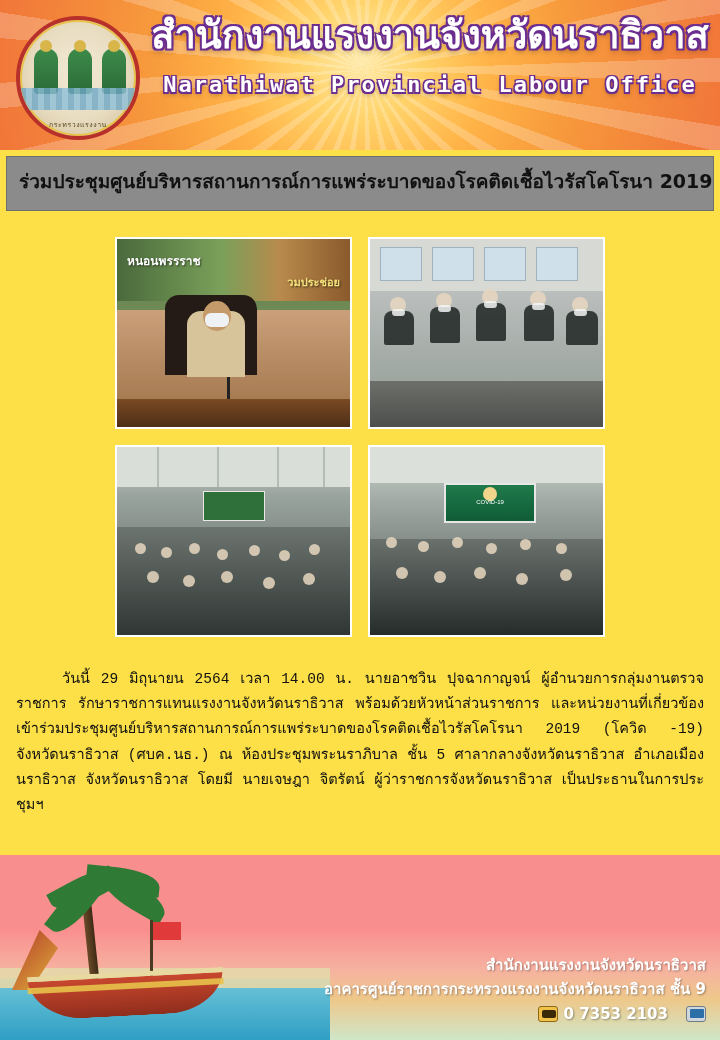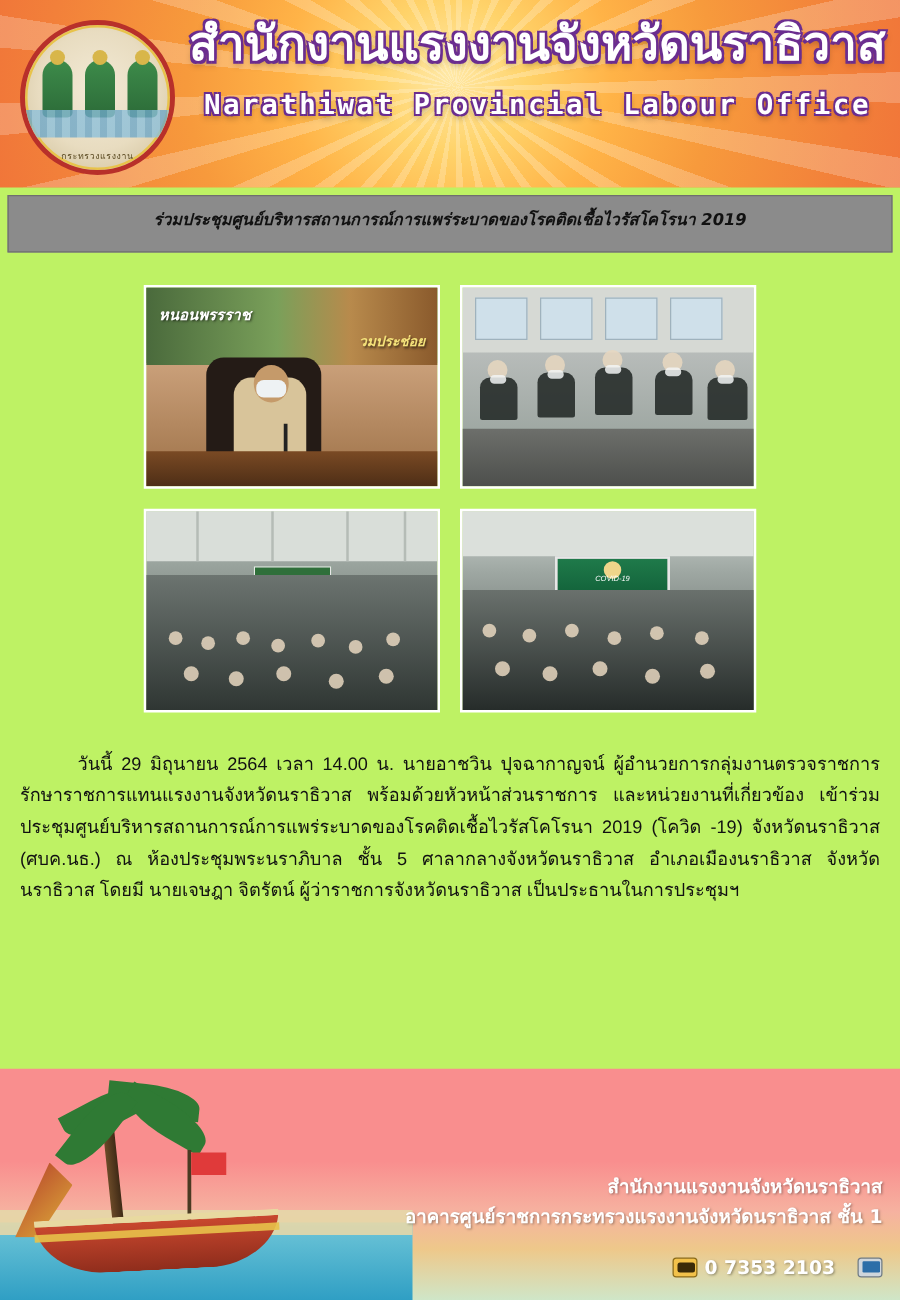--- a/index.html
+++ b/index.html
@@ -15,7 +15,7 @@
   
   .page {
     position:absolute; inset:0;
-    background:#bef264;
+    background:#fde047;
   }
 
   

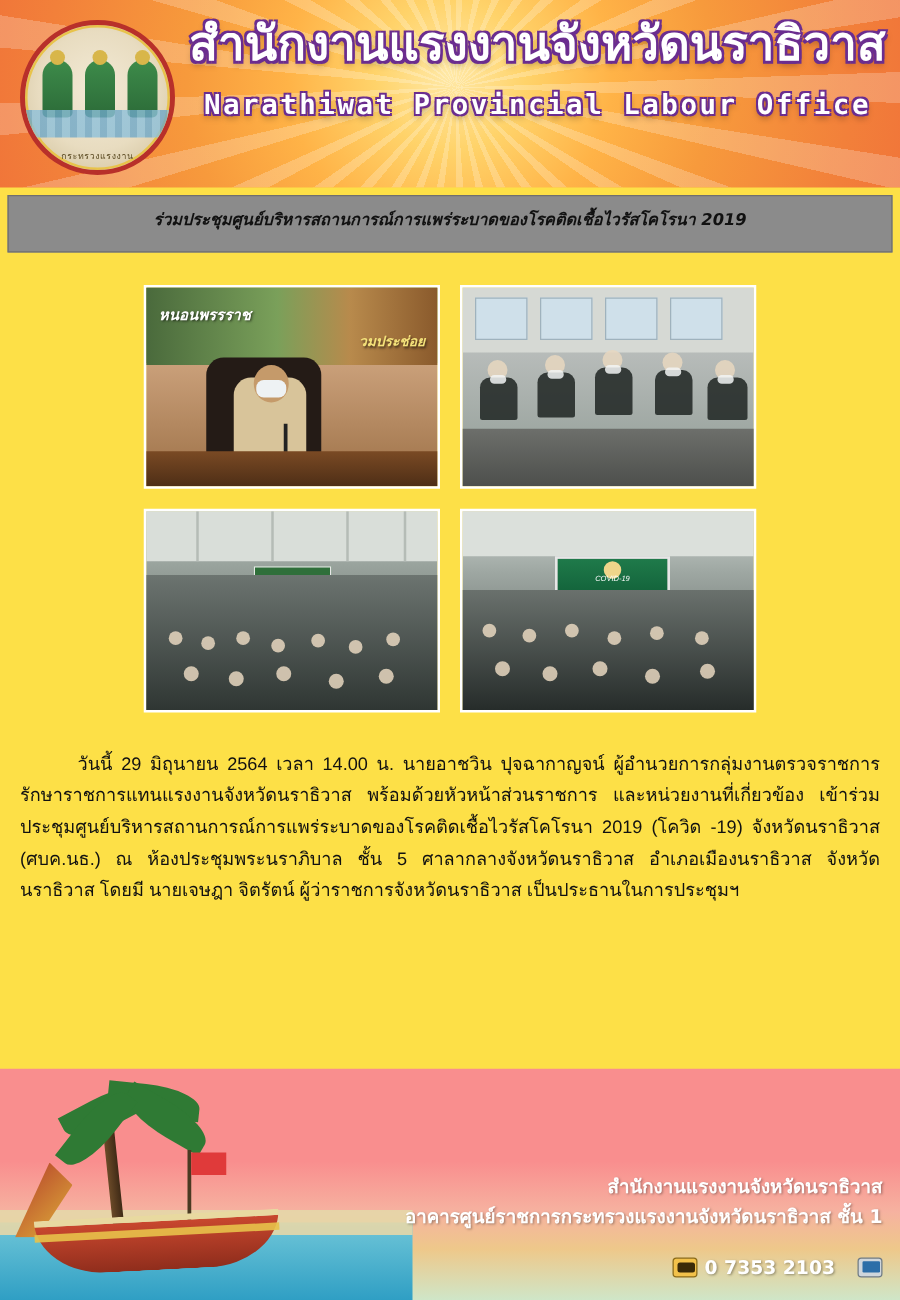--- a/index.html
+++ b/index.html
@@ -99,7 +99,7 @@
   }
   .subtitle-line {
     font-family:"DejaVu Sans", sans-serif;
-    font-size:13px; font-style:italic; font-weight:bold;
+    font-size:19px; font-weight:bold;
     color:#111;
     line-height:1.5;
     white-space:nowrap;

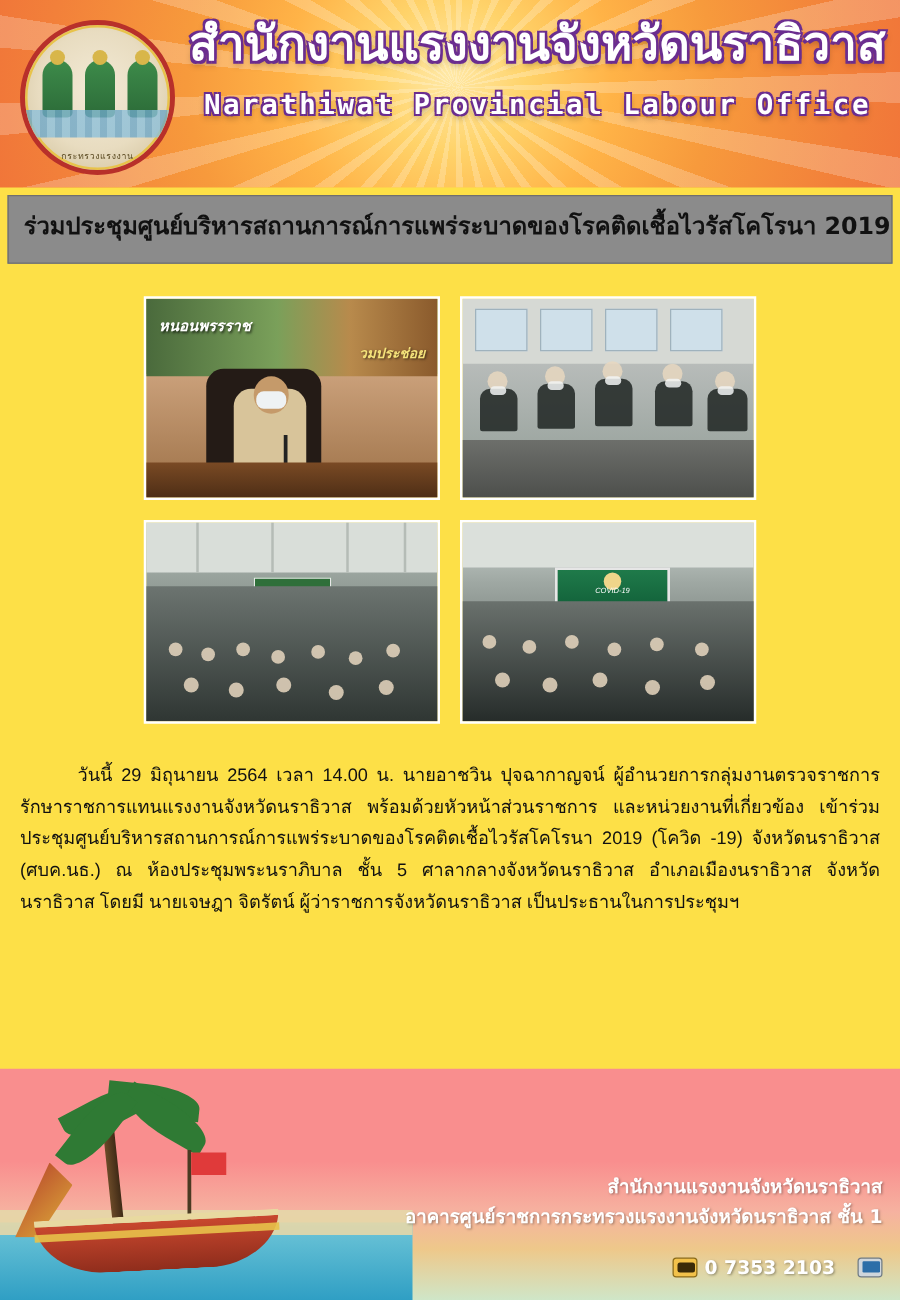--- a/index.html
+++ b/index.html
@@ -114,12 +114,11 @@
     grid-gap:16px;
   }
   .photo {
-    height:163px;
+    height:192px;
     border:2px solid #ffffff;
     position:relative;
     overflow:hidden;
     background:#2a2a2a;
-    font-style:italic;
   }
 
   

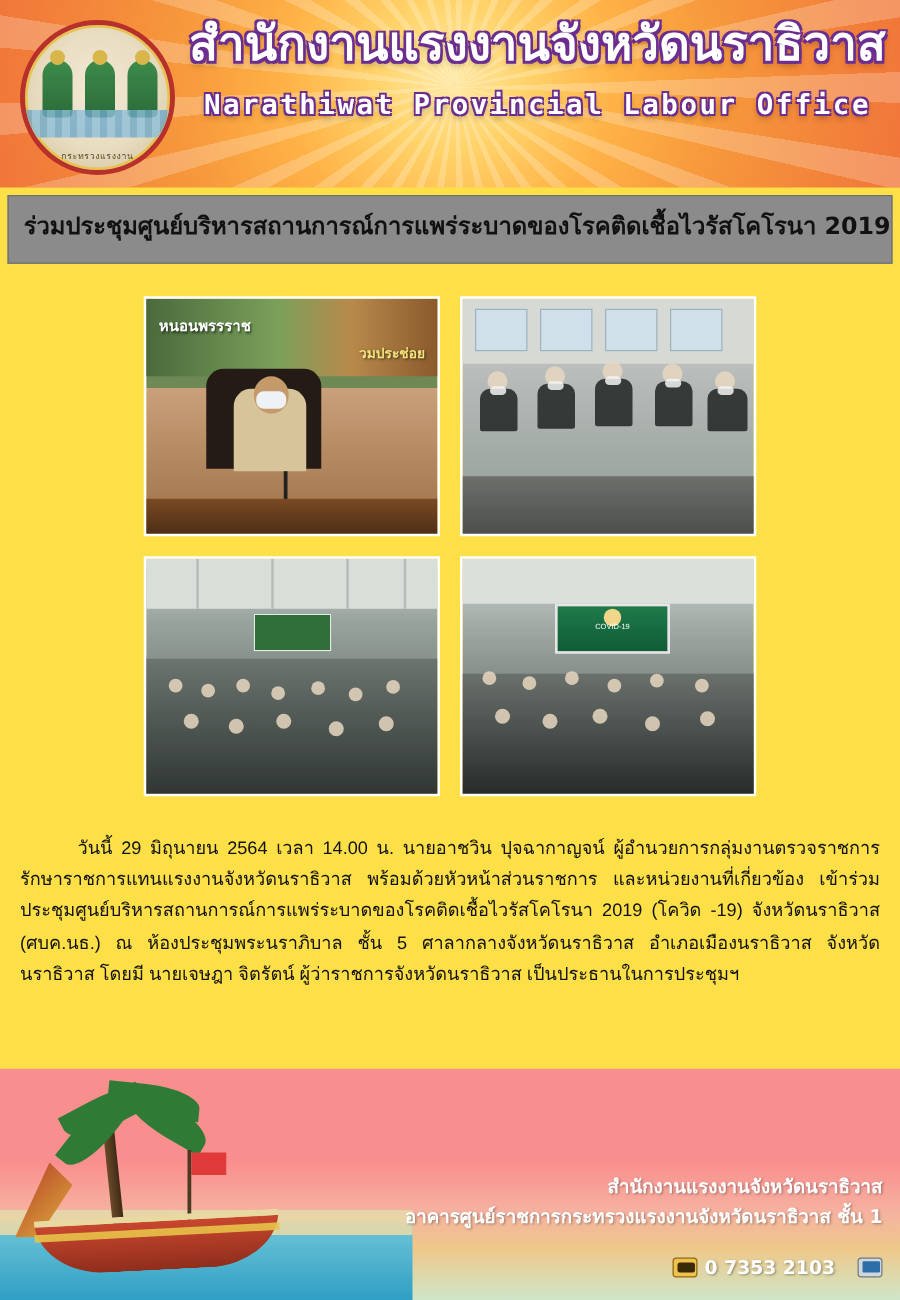--- a/index.html
+++ b/index.html
@@ -212,7 +212,7 @@
   .bodytext {
     margin:26px 10px 0 10px;
     padding:4px 6px 10px 6px;
-    font-family:Liberation Sans, sans-serif;
+    font-family:Liberation Mono, monospace;
     font-size:14.5px;
     color:#111;
     line-height:1.75;

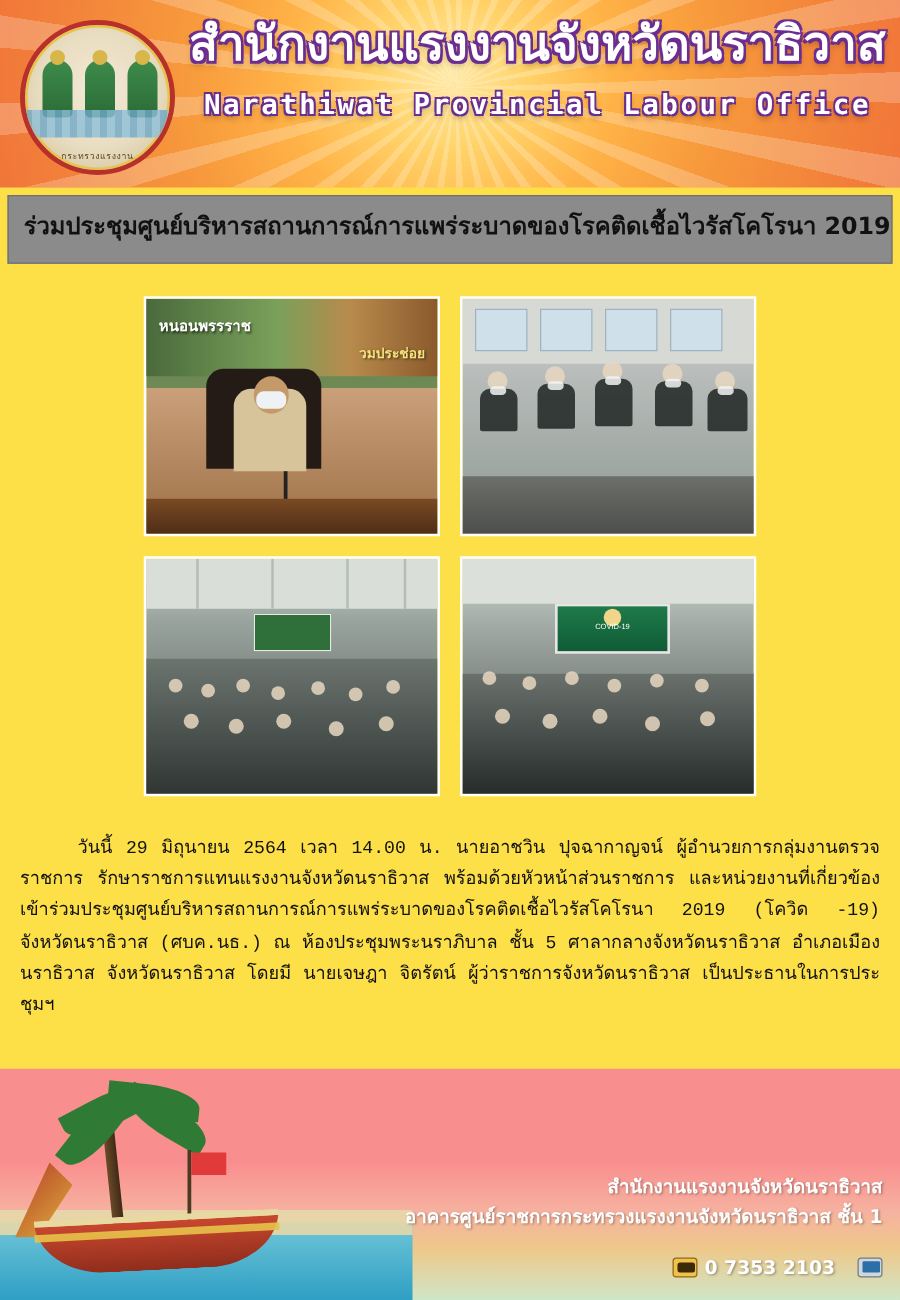--- a/index.html
+++ b/index.html
@@ -437,7 +437,7 @@
 
     <div class="info">
       <div>สำนักงานแรงงานจังหวัดนราธิวาส</div>
-      <div>อาคารศูนย์ราชการกระทรวงแรงงานจังหวัดนราธิวาส ชั้น 1</div>
+      <div>อาคารศูนย์ราชการกระทรวงแรงงานจังหวัดนราธิวาส ชั้น 9</div>
       <div class="contactrow">
         <span class="icon-phone"></span>
         <span>0 7353 2103</span>

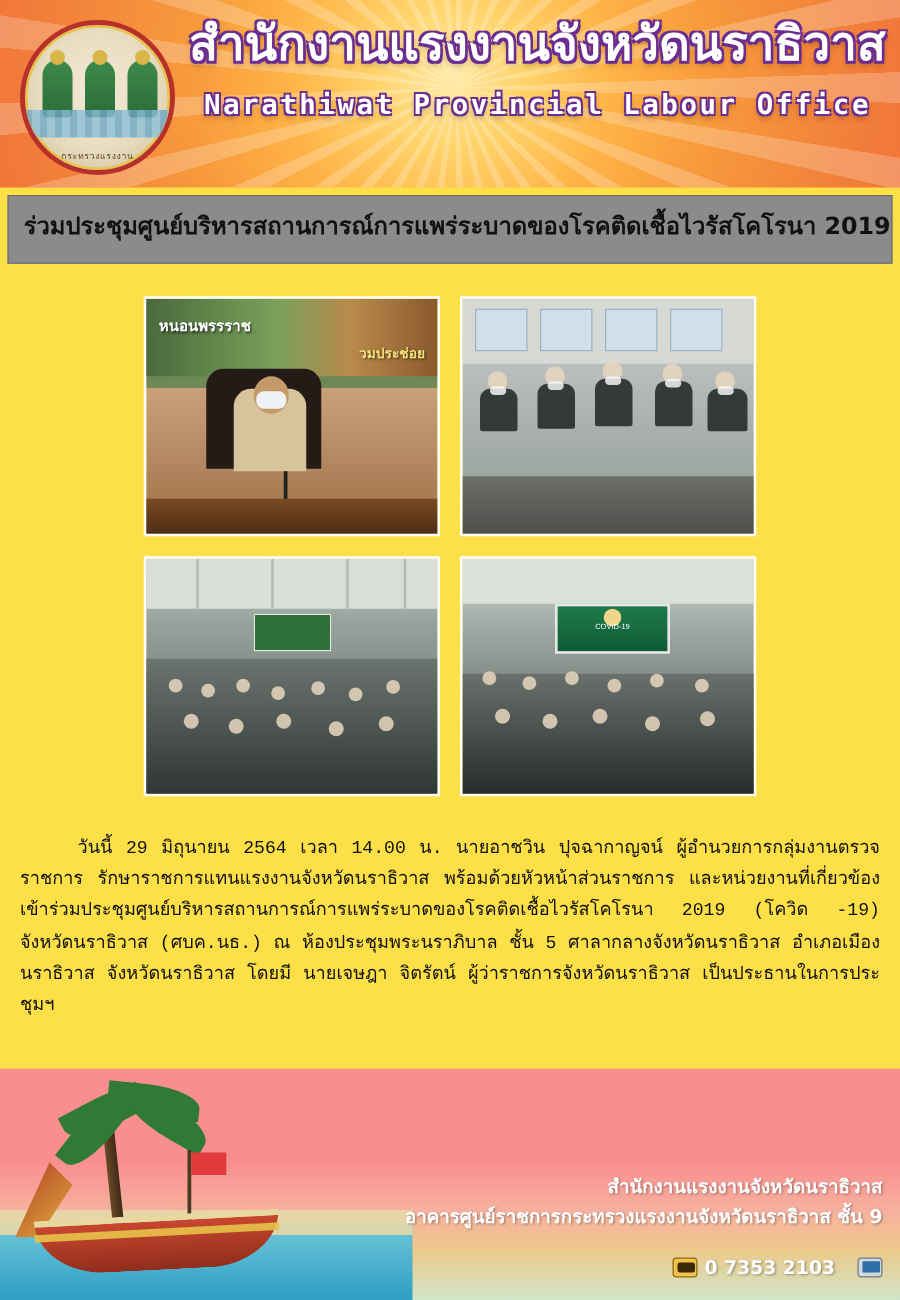--- a/index.html
+++ b/index.html
@@ -274,7 +274,7 @@
   }
   .footer .info .contactrow {
     display:flex; align-items:center; justify-content:flex-end; gap:6px;
-    margin-top:18px;
+    margin-top:2px;
   }
   .icon-phone, .icon-web {
     display:inline-block; width:20px; height:16px; position:relative;

